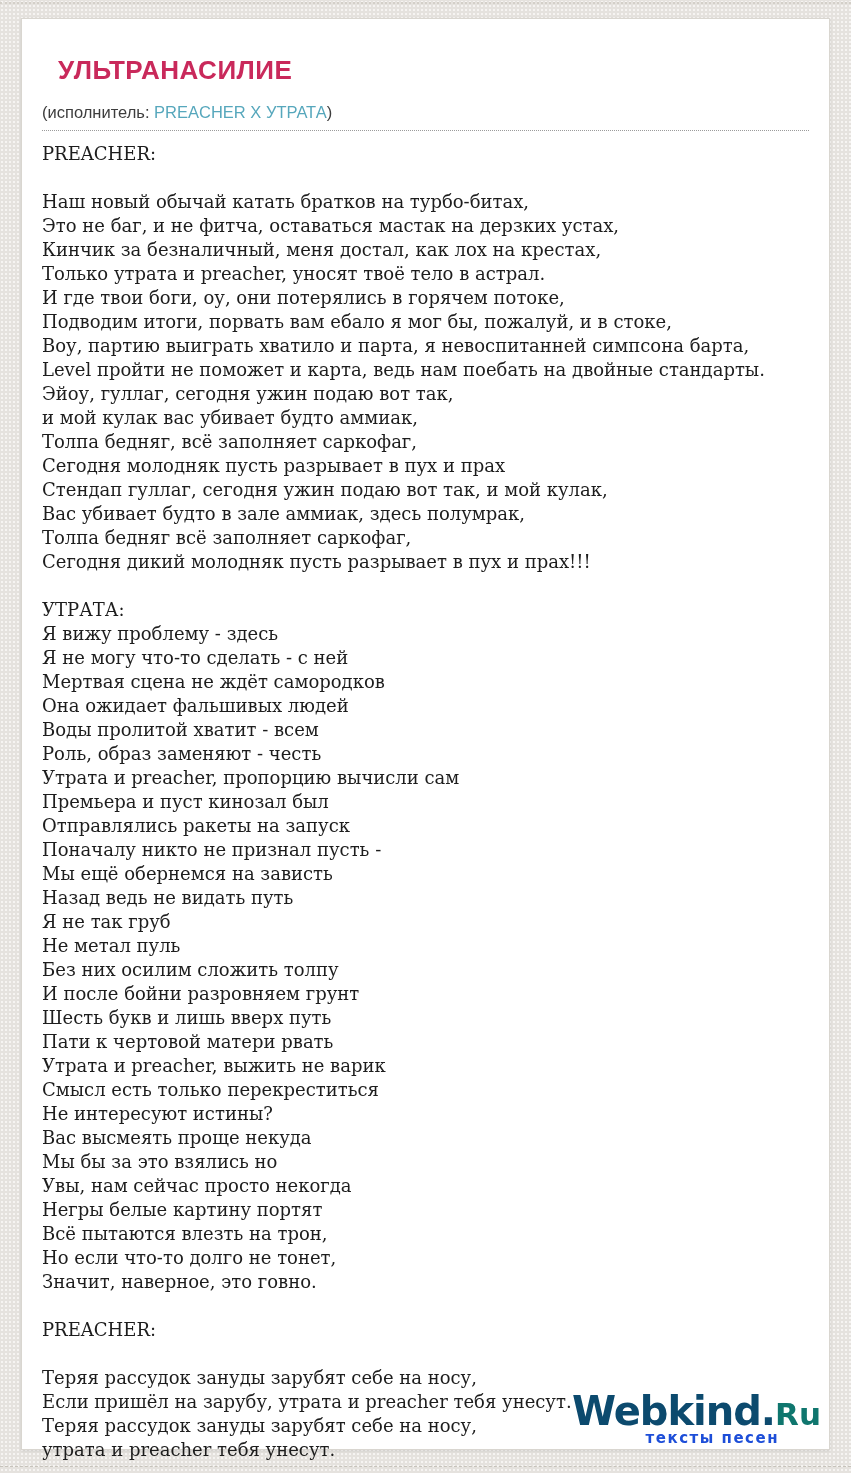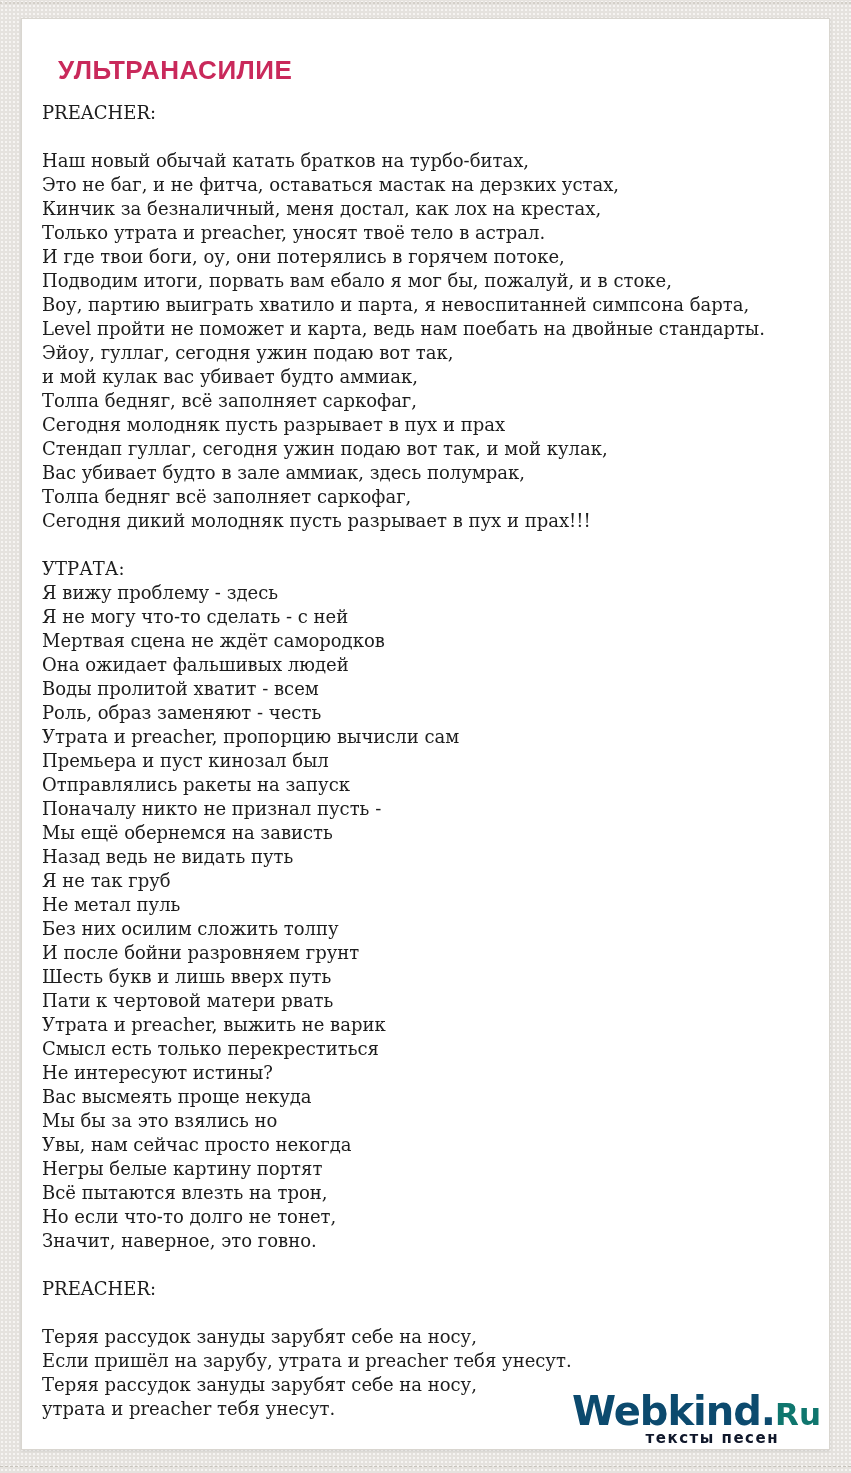--- a/index.html
+++ b/index.html
@@ -104,6 +104,7 @@
 <div class="card">
   <h1 class="song-title">УЛЬТРАНАСИЛИЕ</h1>
 
+  <div class="artist-line"><span>(исполнитель: </span><a class="artist-link">PREACHER X УТРАТА</a><span>)</span></div>
 
   <div class="lyrics">PREACHER:
 

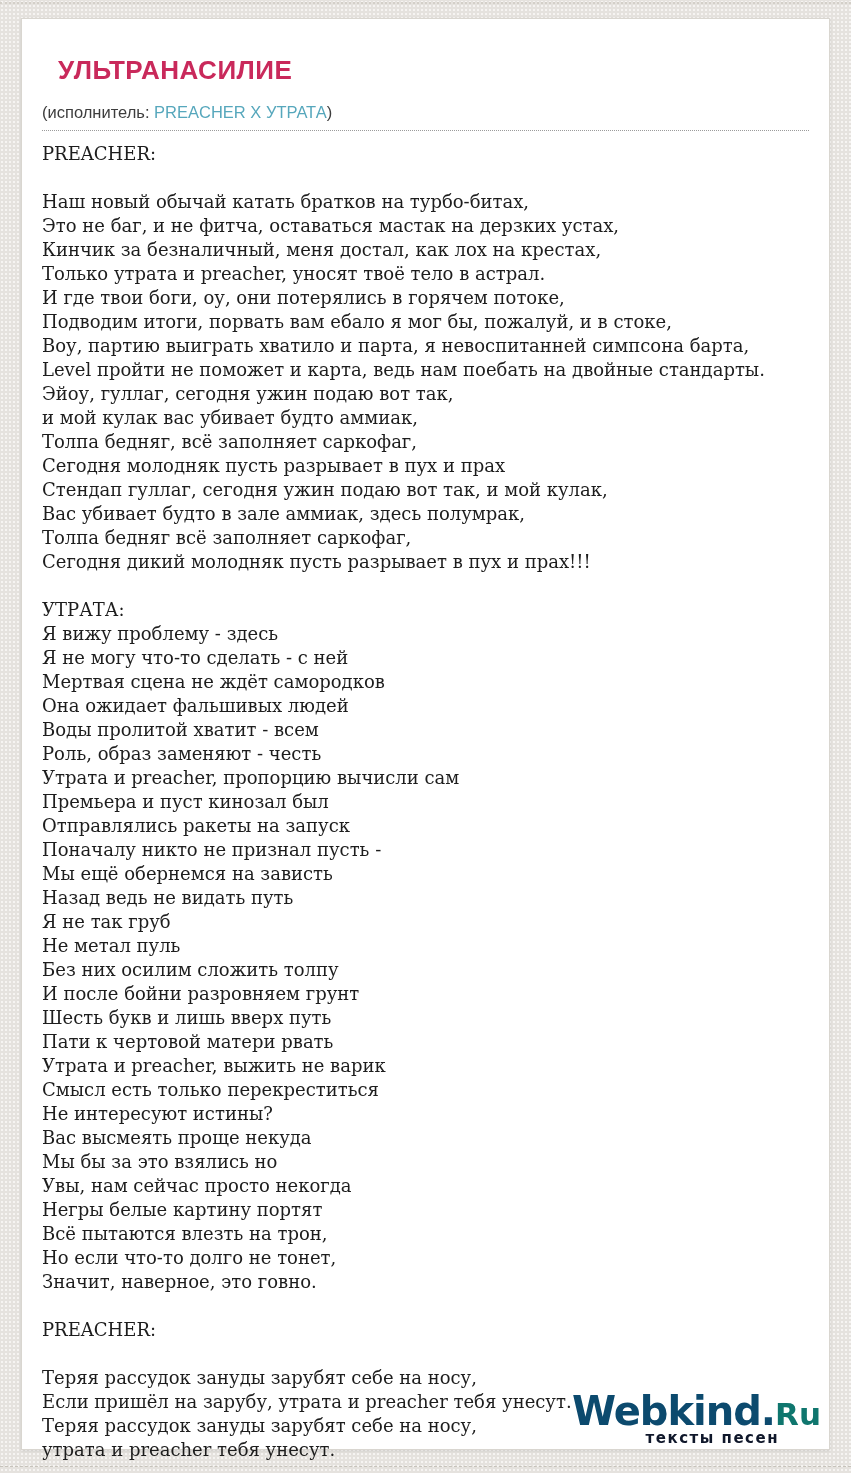--- a/index.html
+++ b/index.html
@@ -92,7 +92,7 @@
     font-size: 15px;
     line-height: 15px;
     letter-spacing: 1.5px;
-    color: #0f172a;
+    color: #1d4ed8;
     margin: -6px 42px 0 0;
   }
 </style>

